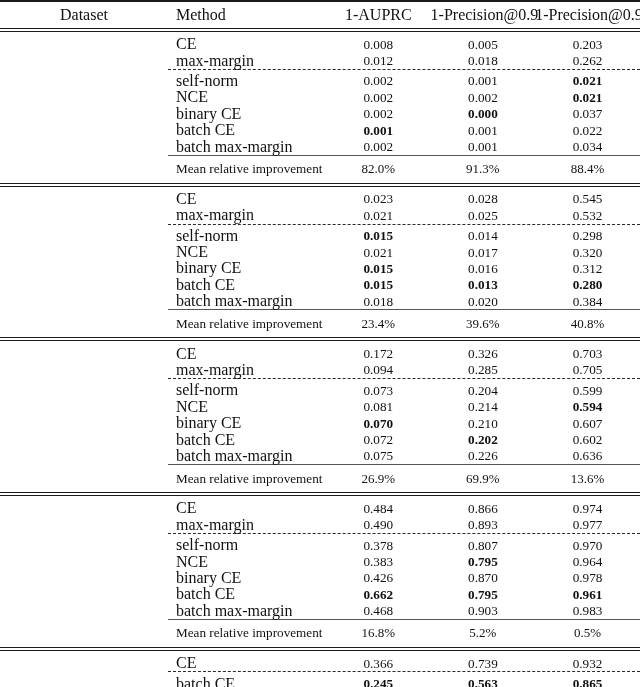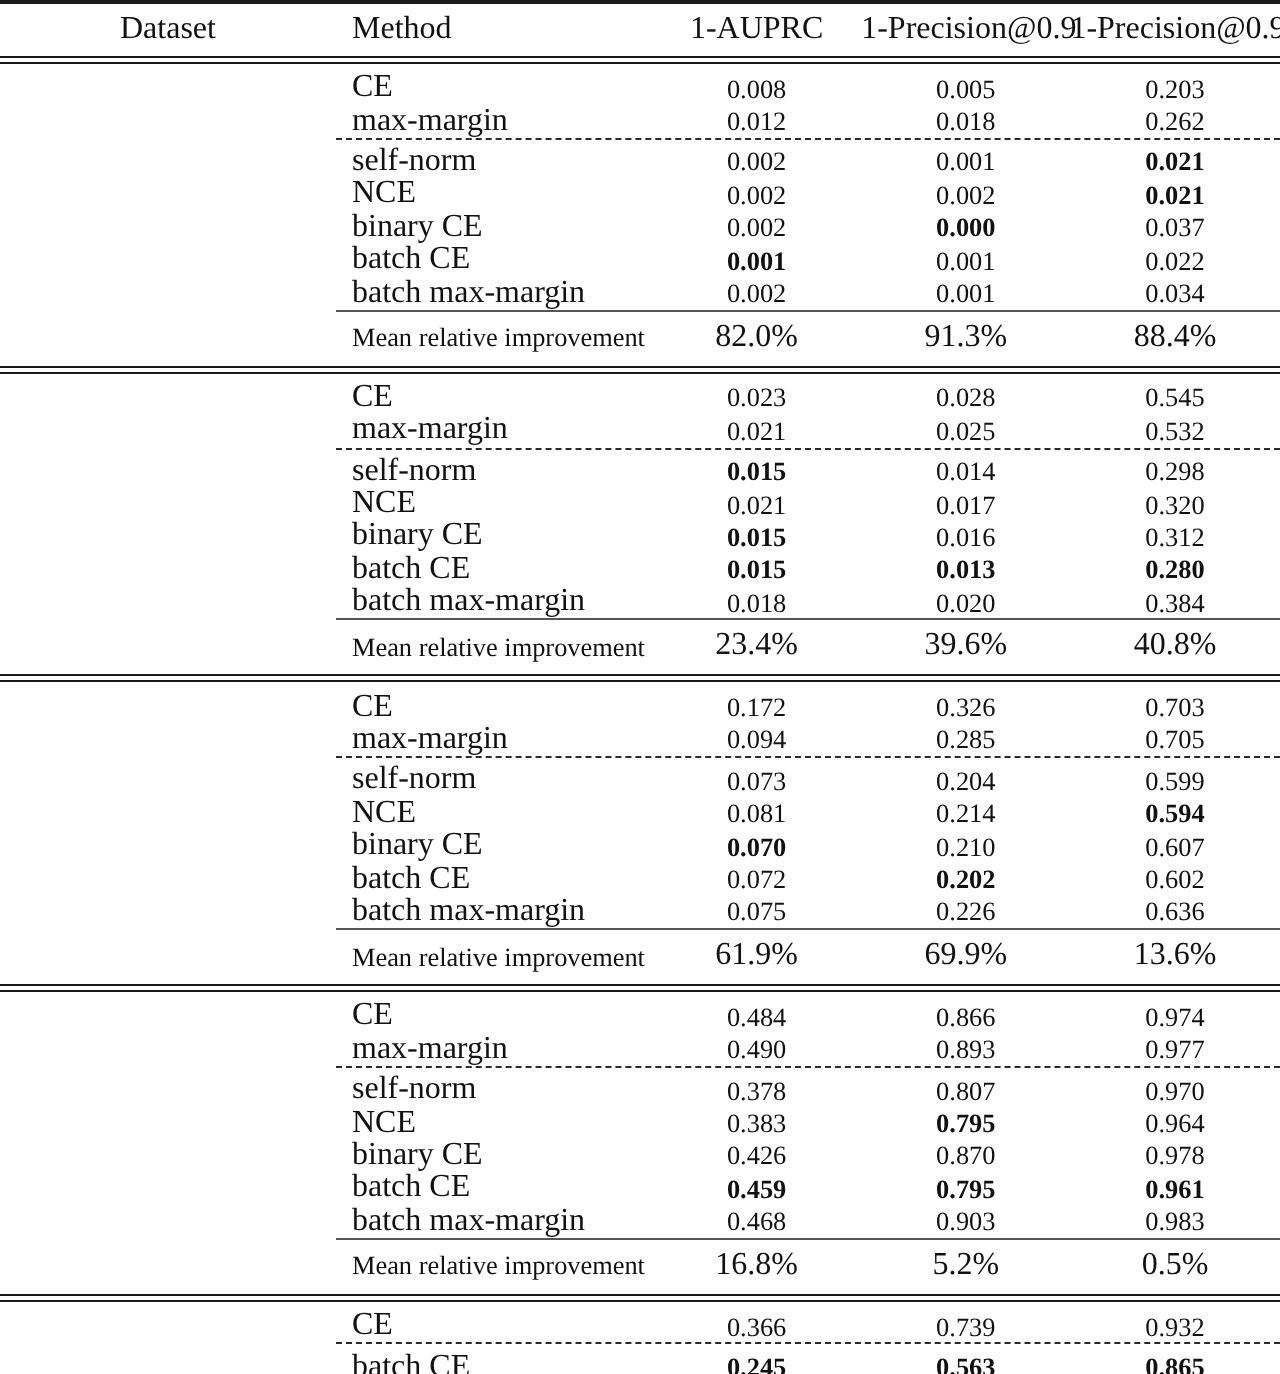--- a/index.html
+++ b/index.html
@@ -114,7 +114,7 @@
   }
   .cell-summary-num {
     text-align: center;
-    font-size: 16px;
+    font-size: 13px;
     white-space: nowrap;
     height: 20px;
   }

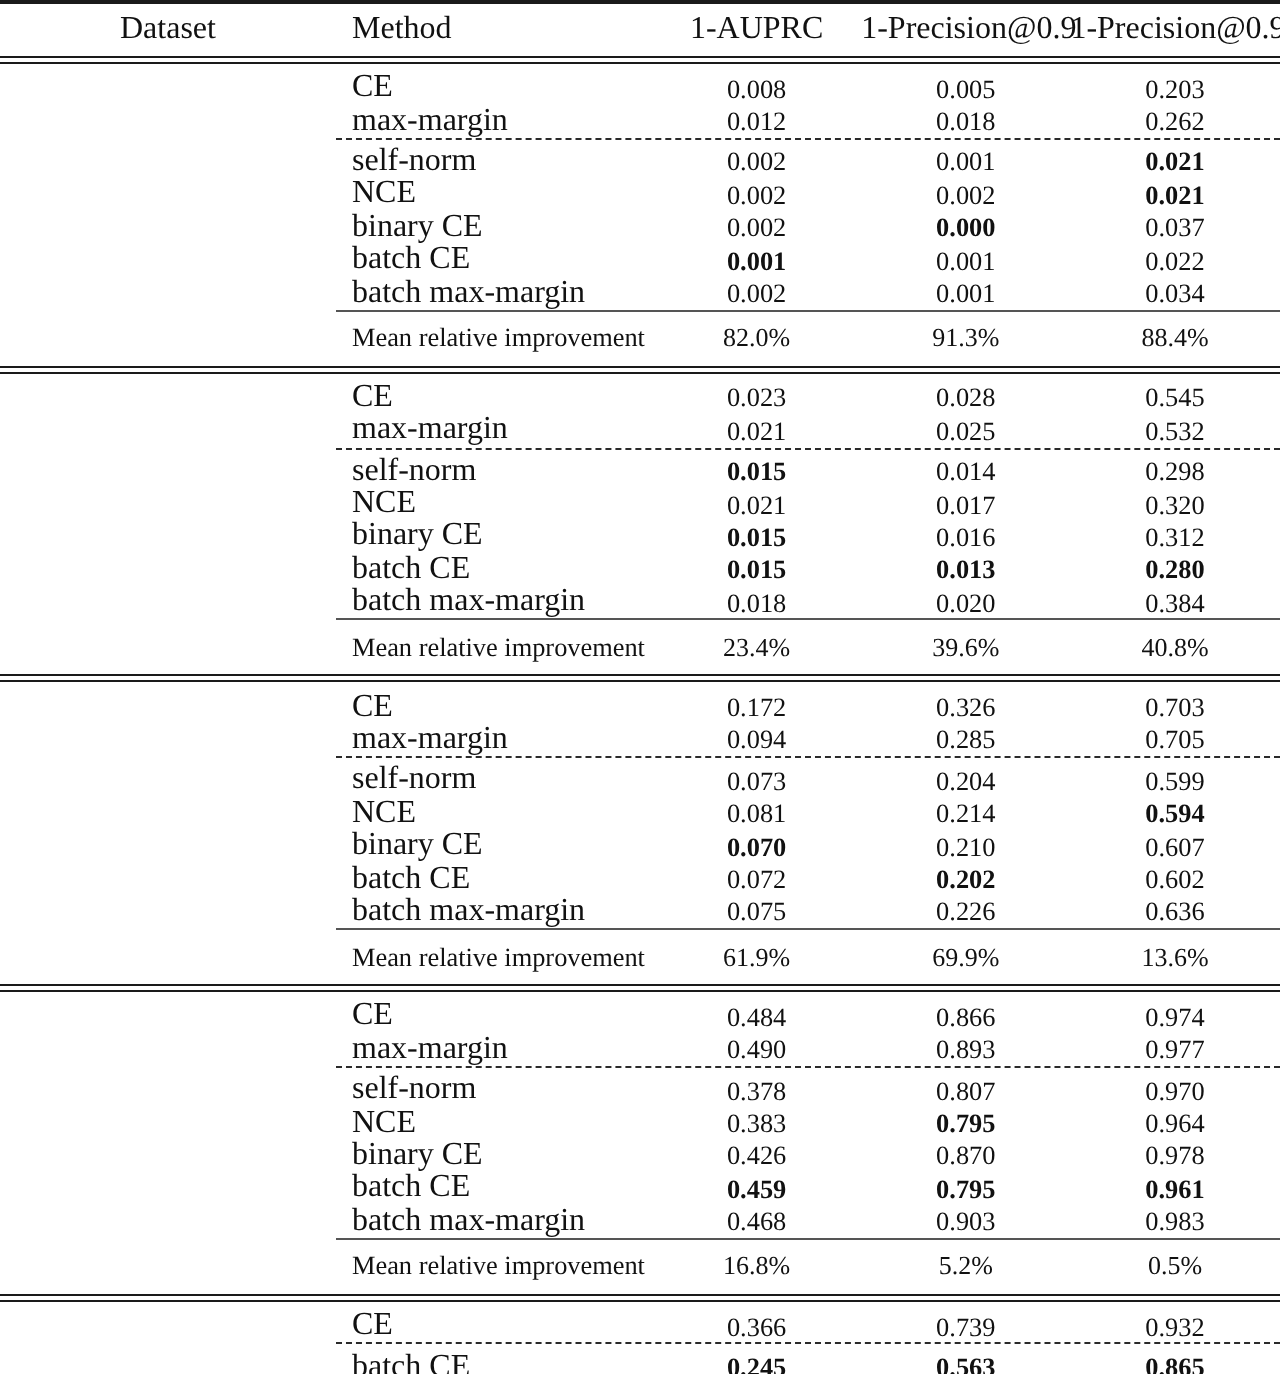--- a/index.html
+++ b/index.html
@@ -376,7 +376,7 @@
         </tr>
         <tr>
           <td class="cell-summary-label">Mean relative improvement</td>
-          <td class="cell-summary-num">61.9%</td>
+          <td class="cell-summary-num">26.9%</td>
           <td class="cell-summary-num">69.9%</td>
           <td class="cell-summary-num">13.6%</td>
         </tr>

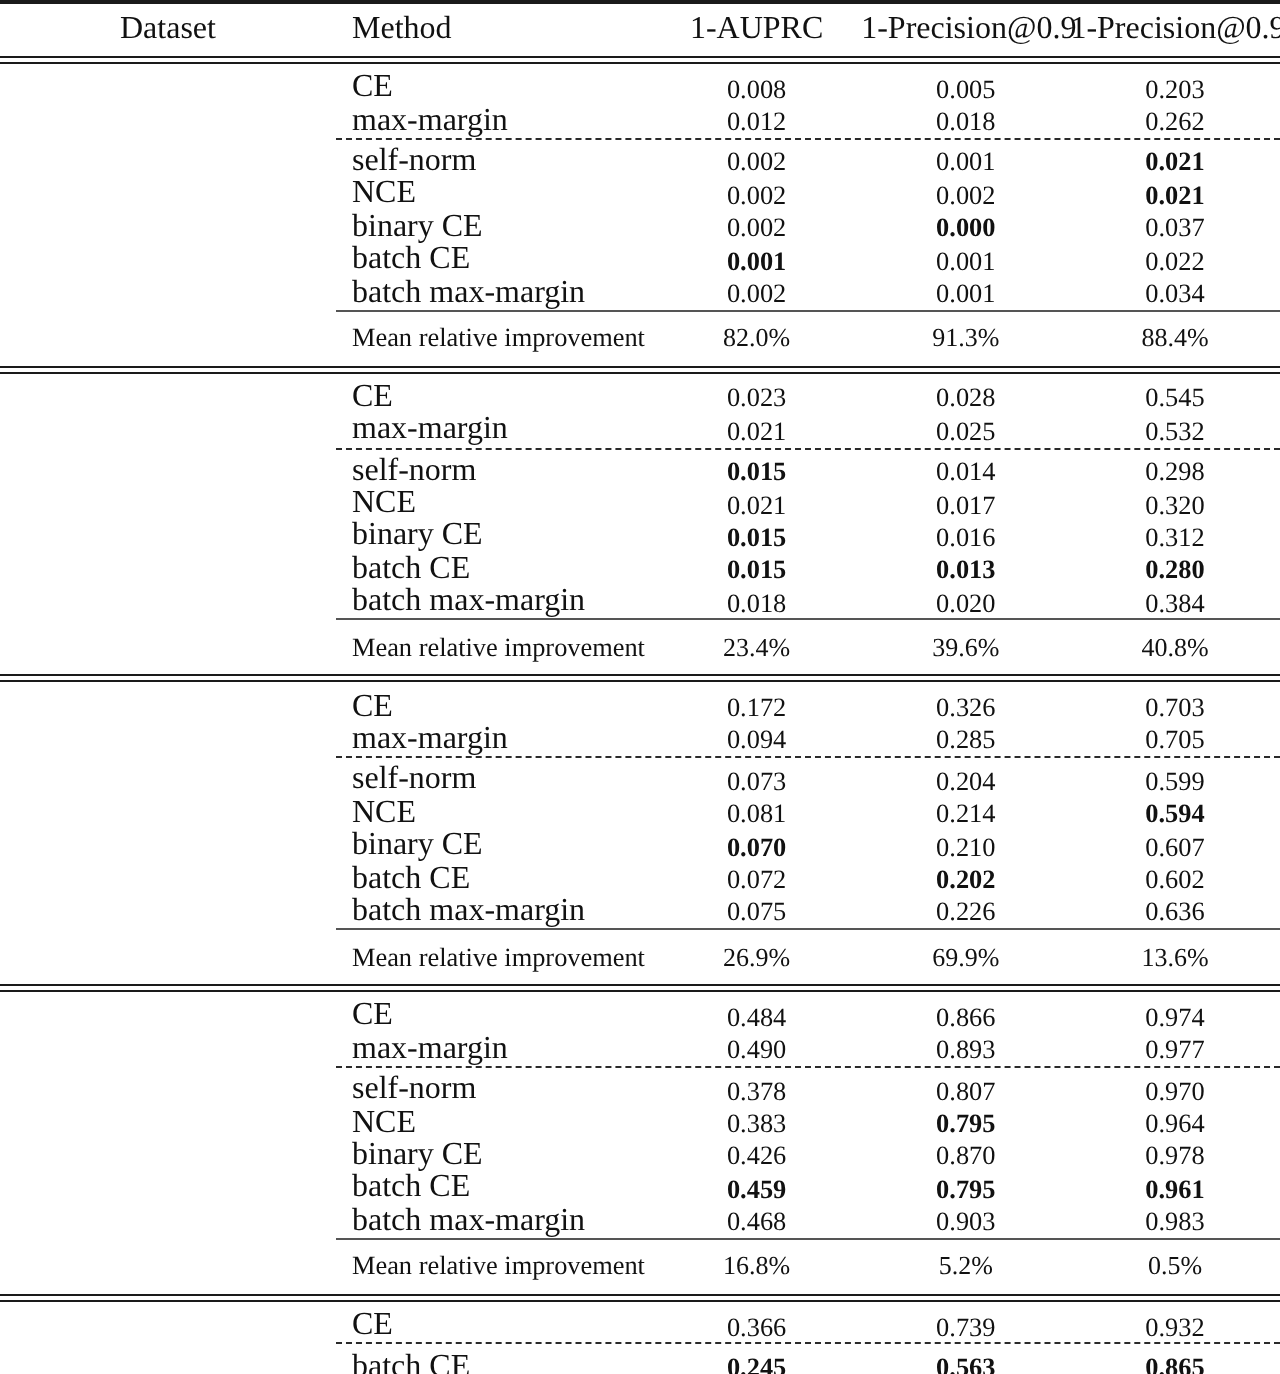--- a/index.html
+++ b/index.html
@@ -434,7 +434,7 @@
         </tr>
         <tr>
           <td class="cell-method">batch CE</td>
-          <td class="cell-num bold">0.459</td>
+          <td class="cell-num bold">0.662</td>
           <td class="cell-num bold">0.795</td>
           <td class="cell-num bold">0.961</td>
         </tr>

